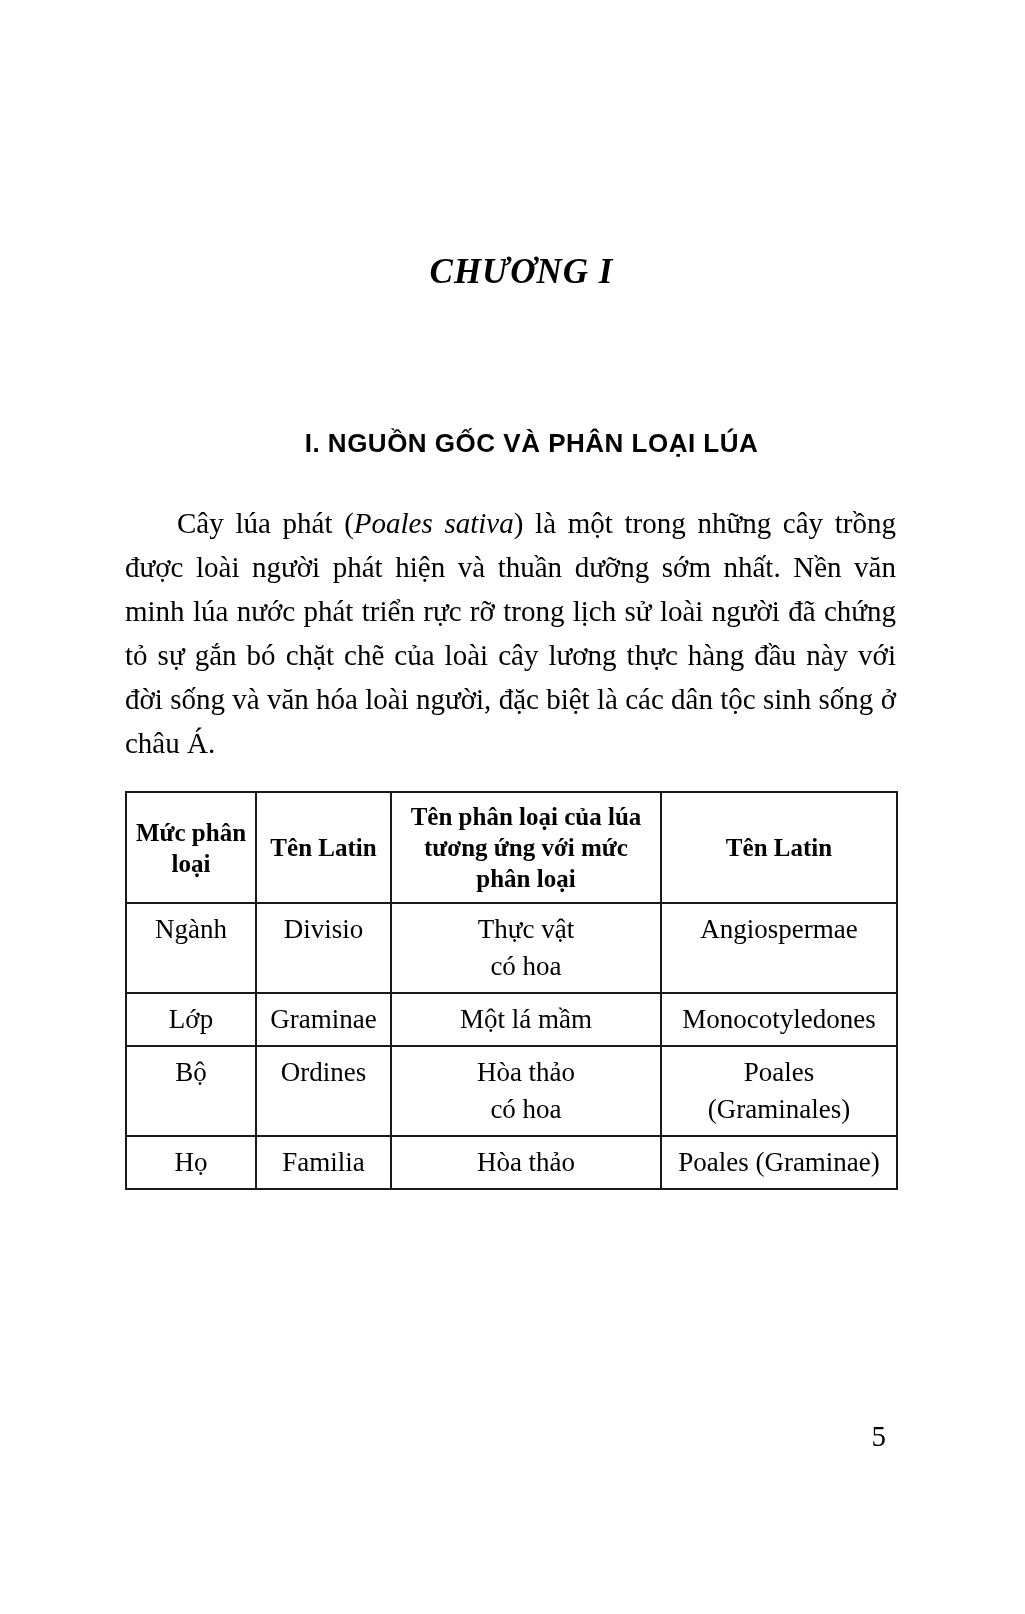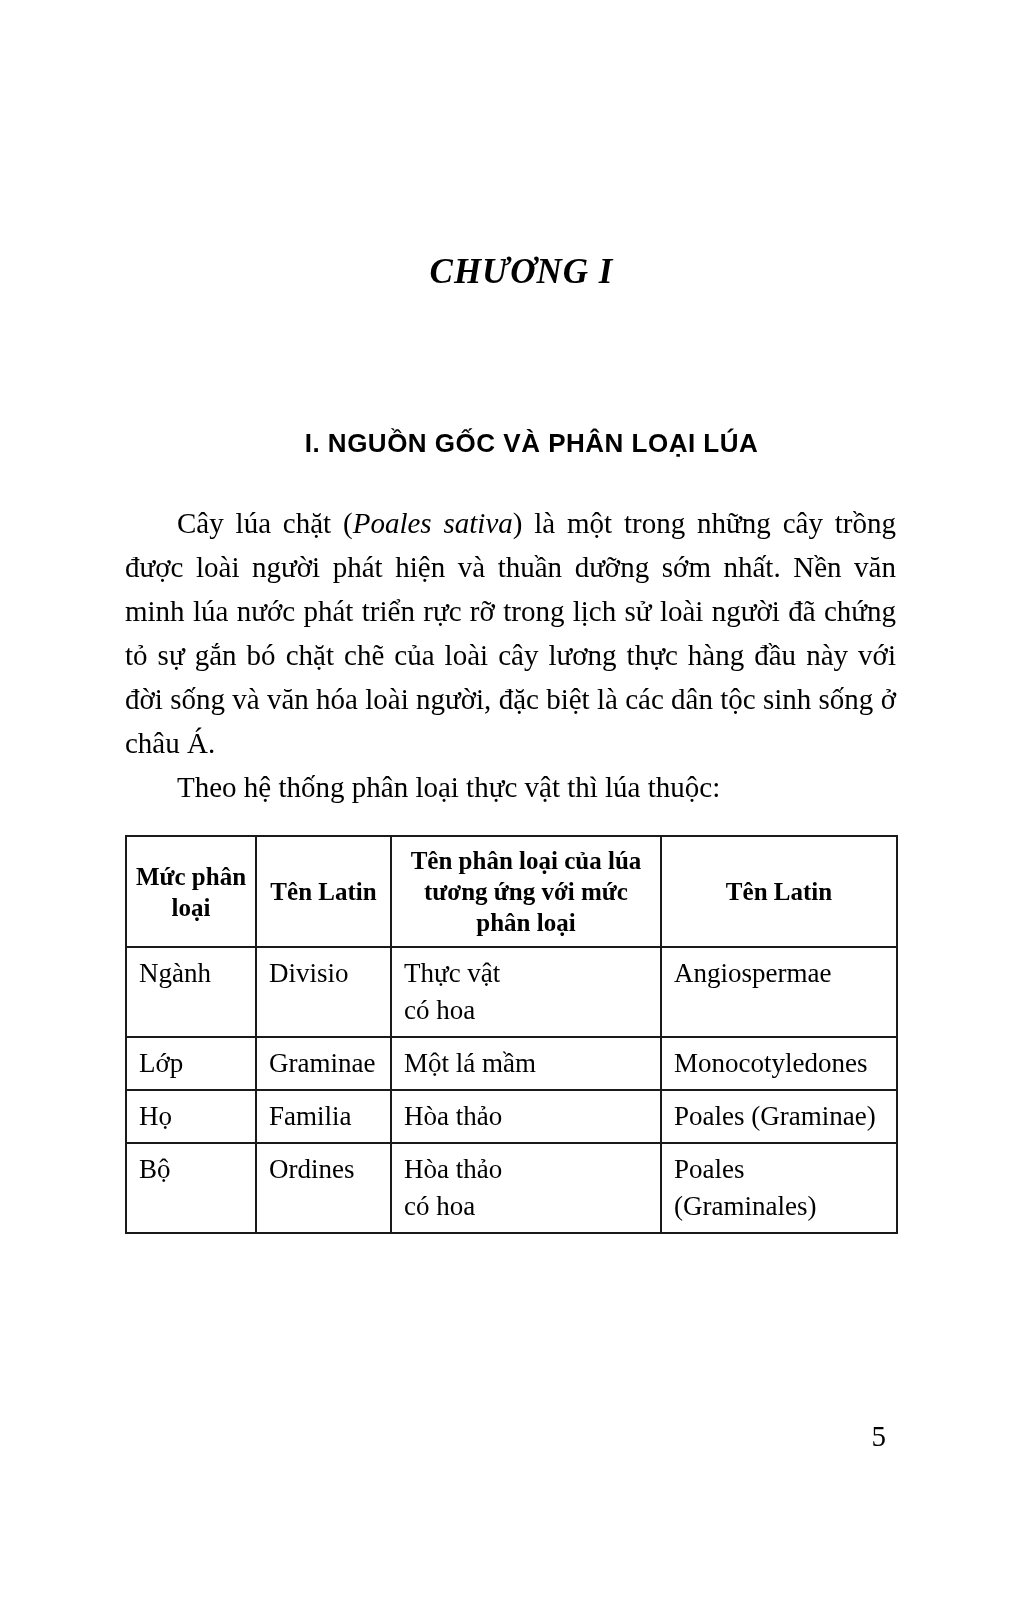--- a/index.html
+++ b/index.html
@@ -90,7 +90,7 @@
 
   <div class="content">
 
-    <p class="para"><span>Cây lúa chặt (</span><span class="latin">Poales sativa</span><span>) là một trong những cây trồng được loài người phát hiện và thuần dưỡng sớm nhất. Nền văn minh lúa nước phát triển rực rỡ trong lịch sử loài người đã chứng tỏ sự gắn bó chặt chẽ của loài cây lương thực hàng đầu này với đời sống và văn hóa loài người, đặc biệt là các dân tộc sinh sống ở châu Á.</span></p>
+    <p class="para"><span>Cây lúa phát (</span><span class="latin">Poales sativa</span><span>) là một trong những cây trồng được loài người phát hiện và thuần dưỡng sớm nhất. Nền văn minh lúa nước phát triển rực rỡ trong lịch sử loài người đã chứng tỏ sự gắn bó chặt chẽ của loài cây lương thực hàng đầu này với đời sống và văn hóa loài người, đặc biệt là các dân tộc sinh sống ở châu Á.</span></p>
 
 
     <p class="para">Theo hệ thống phân loại thực vật thì lúa thuộc:</p>

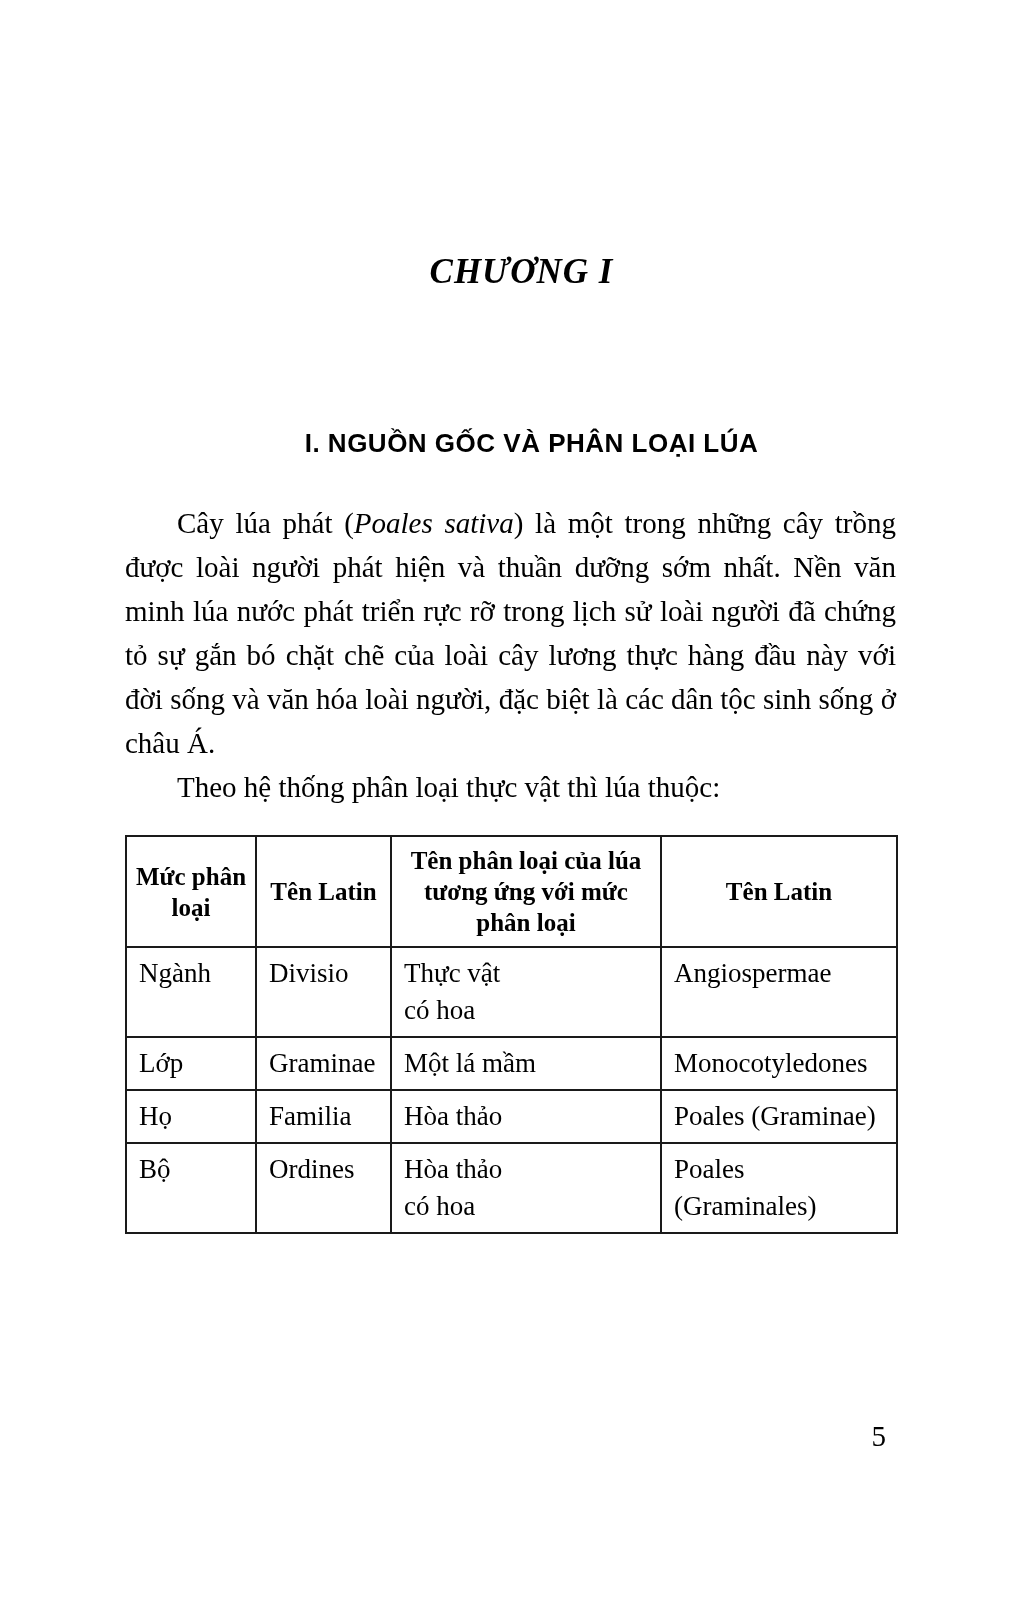--- a/index.html
+++ b/index.html
@@ -93,7 +93,6 @@
     <p class="para"><span>Cây lúa phát (</span><span class="latin">Poales sativa</span><span>) là một trong những cây trồng được loài người phát hiện và thuần dưỡng sớm nhất. Nền văn minh lúa nước phát triển rực rỡ trong lịch sử loài người đã chứng tỏ sự gắn bó chặt chẽ của loài cây lương thực hàng đầu này với đời sống và văn hóa loài người, đặc biệt là các dân tộc sinh sống ở châu Á.</span></p>
 
 
-    <p class="para">Theo hệ thống phân loại thực vật thì lúa thuộc:</p>
 
     <table class="tax-table">
       <colgroup>

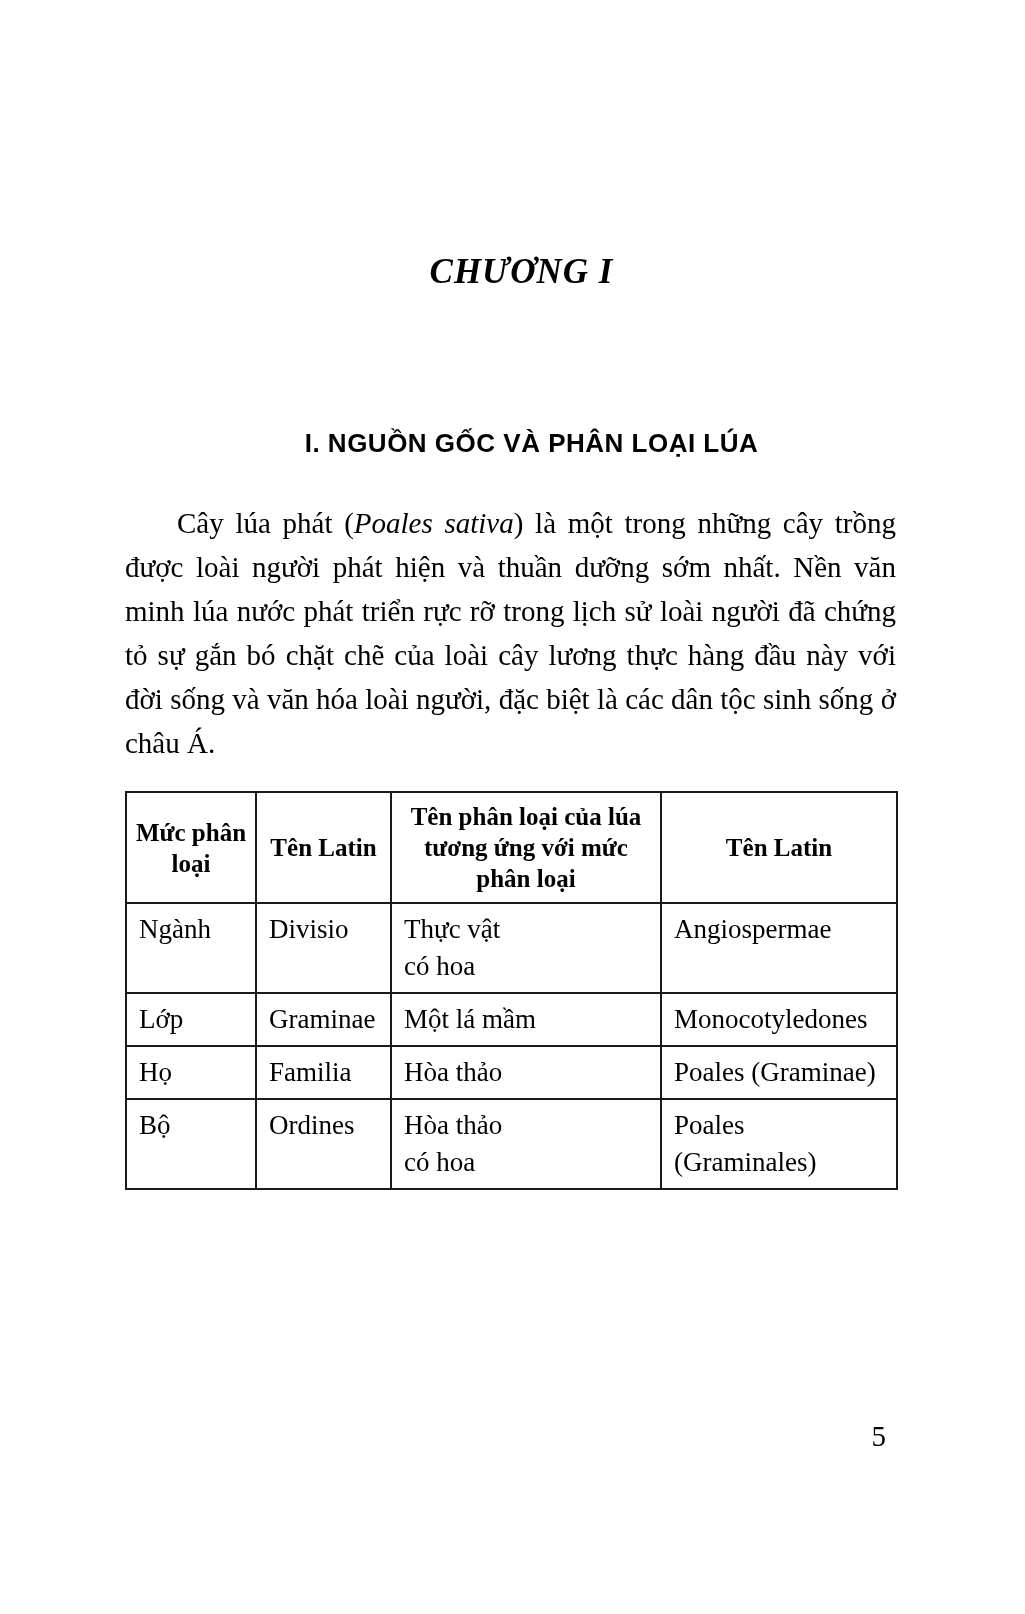--- a/index.html
+++ b/index.html
@@ -68,7 +68,7 @@
     line-height:37px;
     padding:7px 12px;
     vertical-align:top;
-    text-align:left;
+    text-align:center;
     white-space:pre-line;
   }
   .page-number {

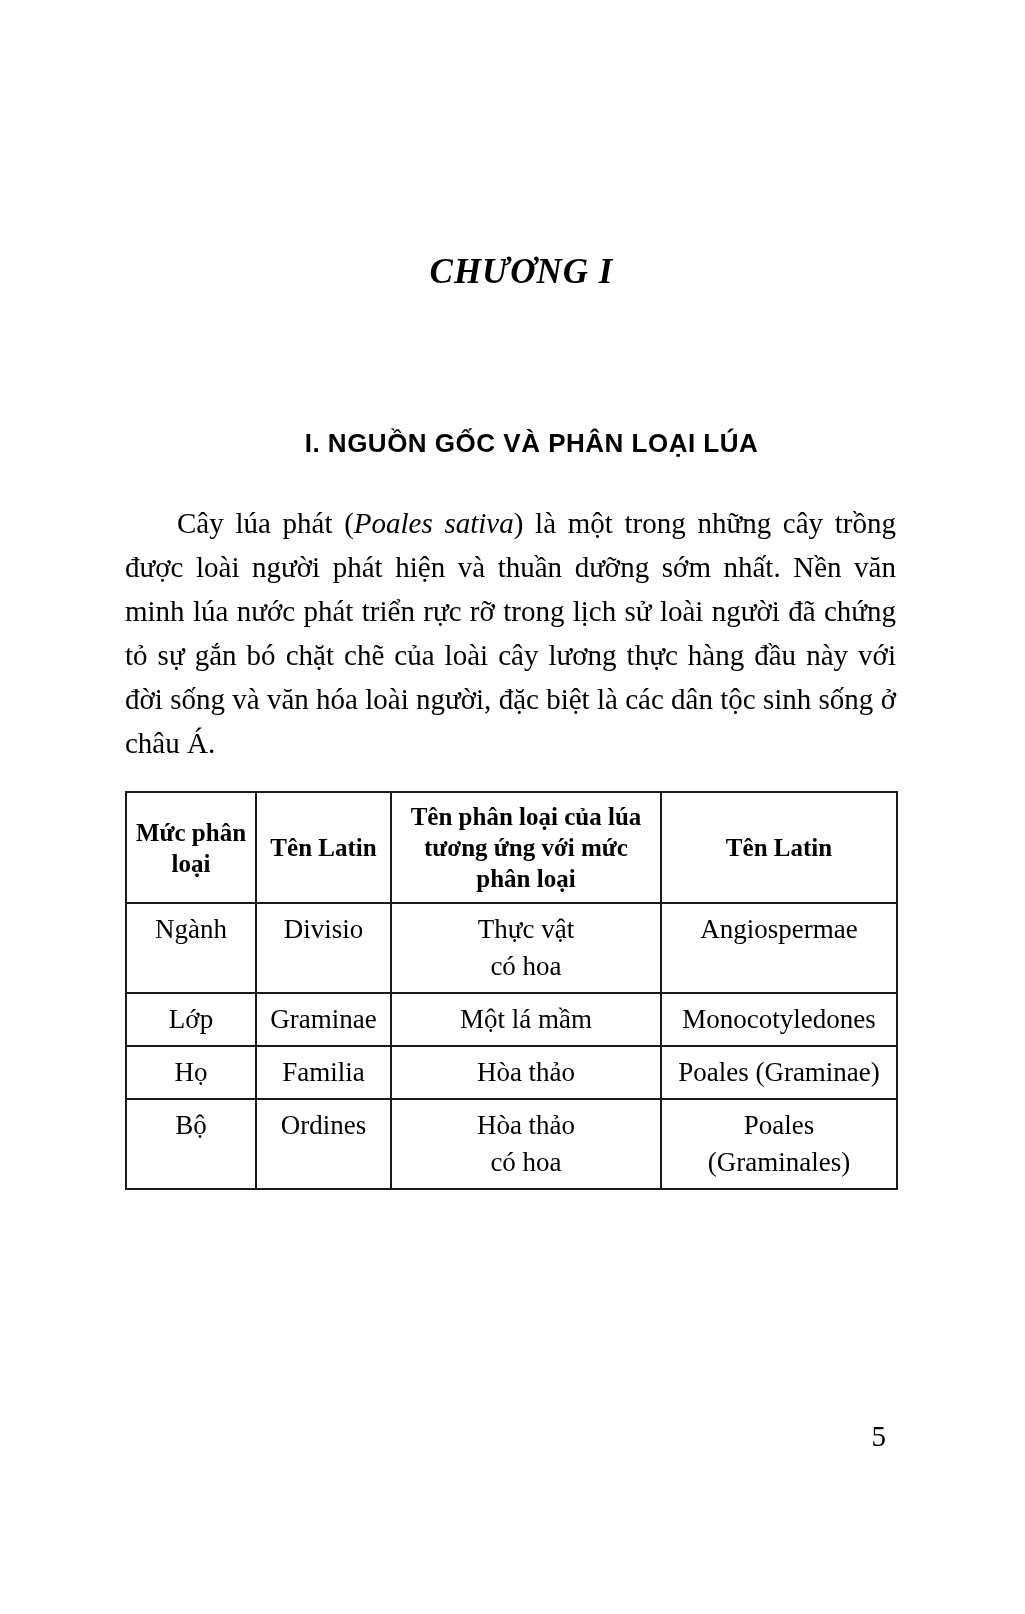--- a/index.html
+++ b/index.html
@@ -124,17 +124,17 @@
           <td>Monocotyledones</td>
         </tr>
         <tr>
-          <td>Họ</td>
-          <td>Familia</td>
-          <td>Hòa thảo</td>
-          <td>Poales (Graminae)</td>
-        </tr>
-        <tr>
           <td>Bộ</td>
           <td>Ordines</td>
           <td>Hòa thảo
 có hoa</td>
           <td>Poales (Graminales)</td>
+        </tr>
+        <tr>
+          <td>Họ</td>
+          <td>Familia</td>
+          <td>Hòa thảo</td>
+          <td>Poales (Graminae)</td>
         </tr>
       </tbody>
     </table>

